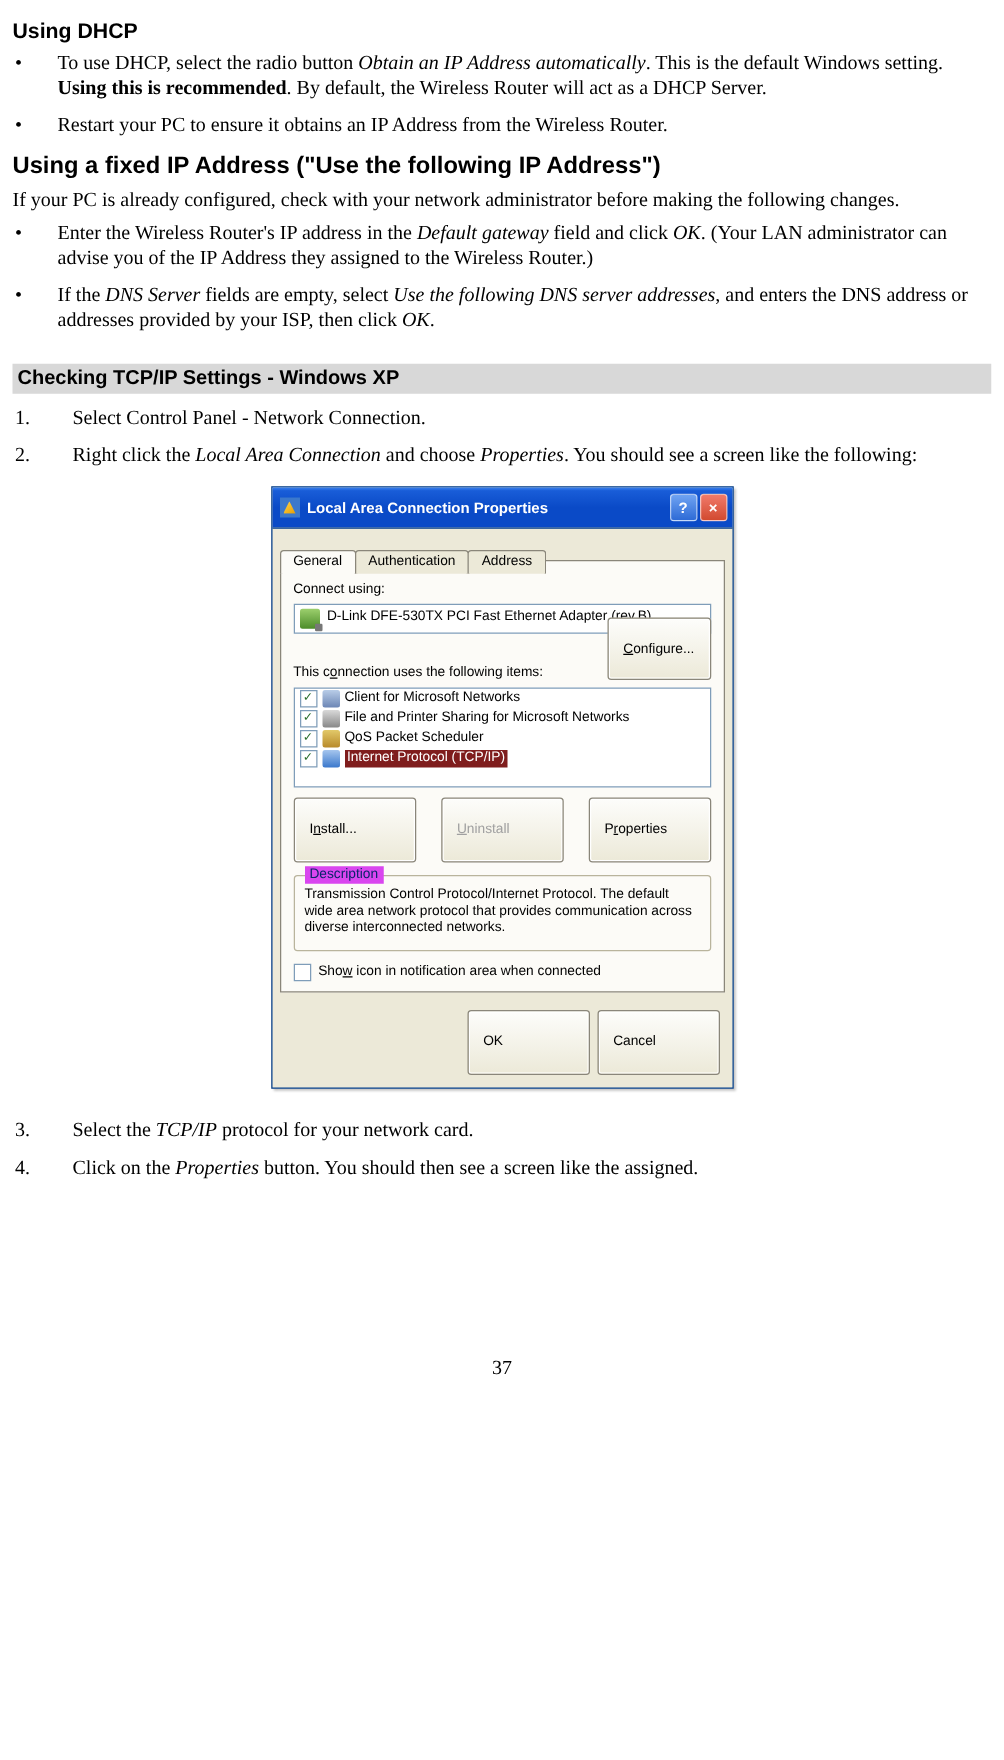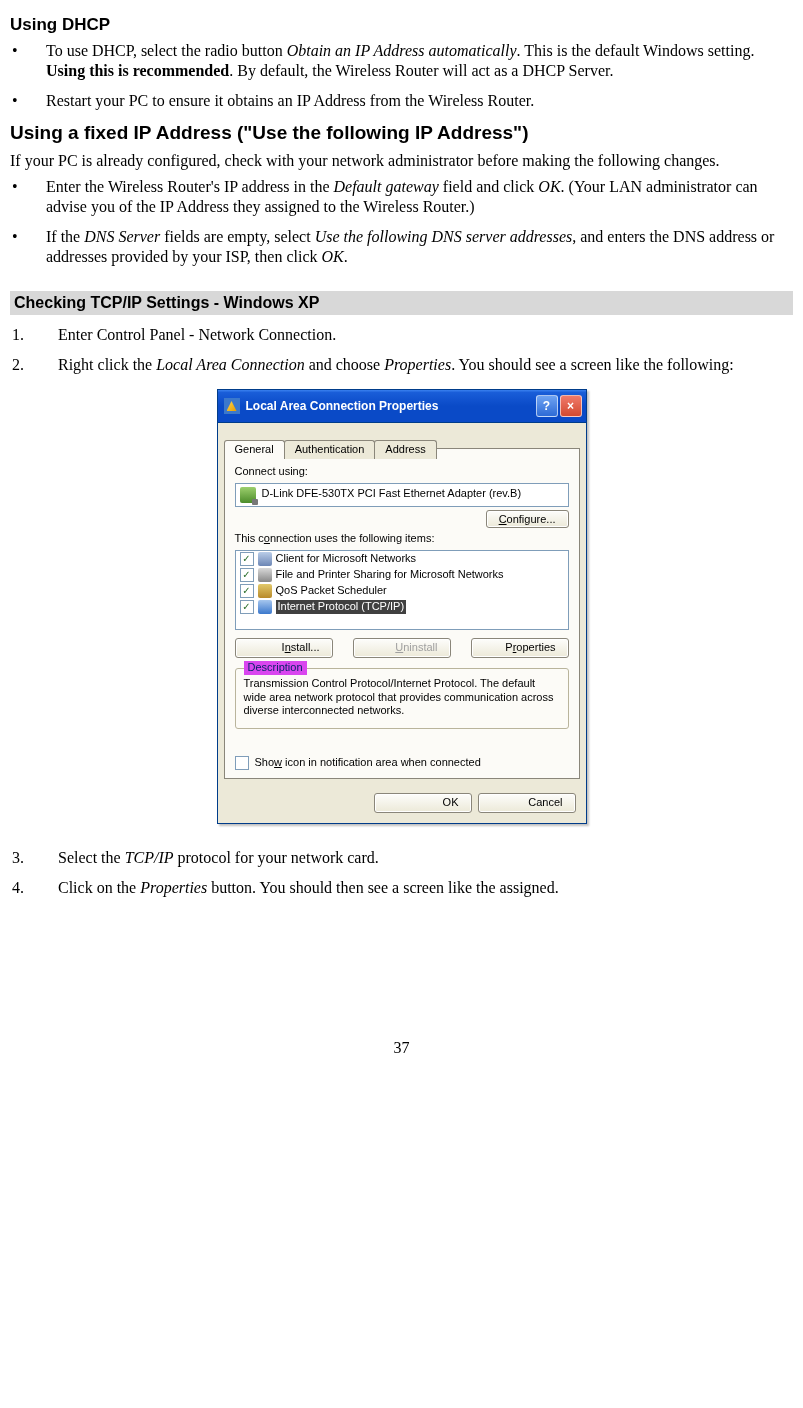--- a/index.html
+++ b/index.html
@@ -276,7 +276,7 @@
 
 <ol class="num">
   <li><span class="num-marker">1.</span>
-    <span>Enter Control Panel - Network Connection.</span>
+    <span>Select Control Panel - Network Connection.</span>
   </li>
   <li><span class="num-marker">2.</span>
     <span>Right click the </span><i>Local Area Connection</i><span> and choose </span><i>Properties</i><span>. You should see a screen like the following:</span>

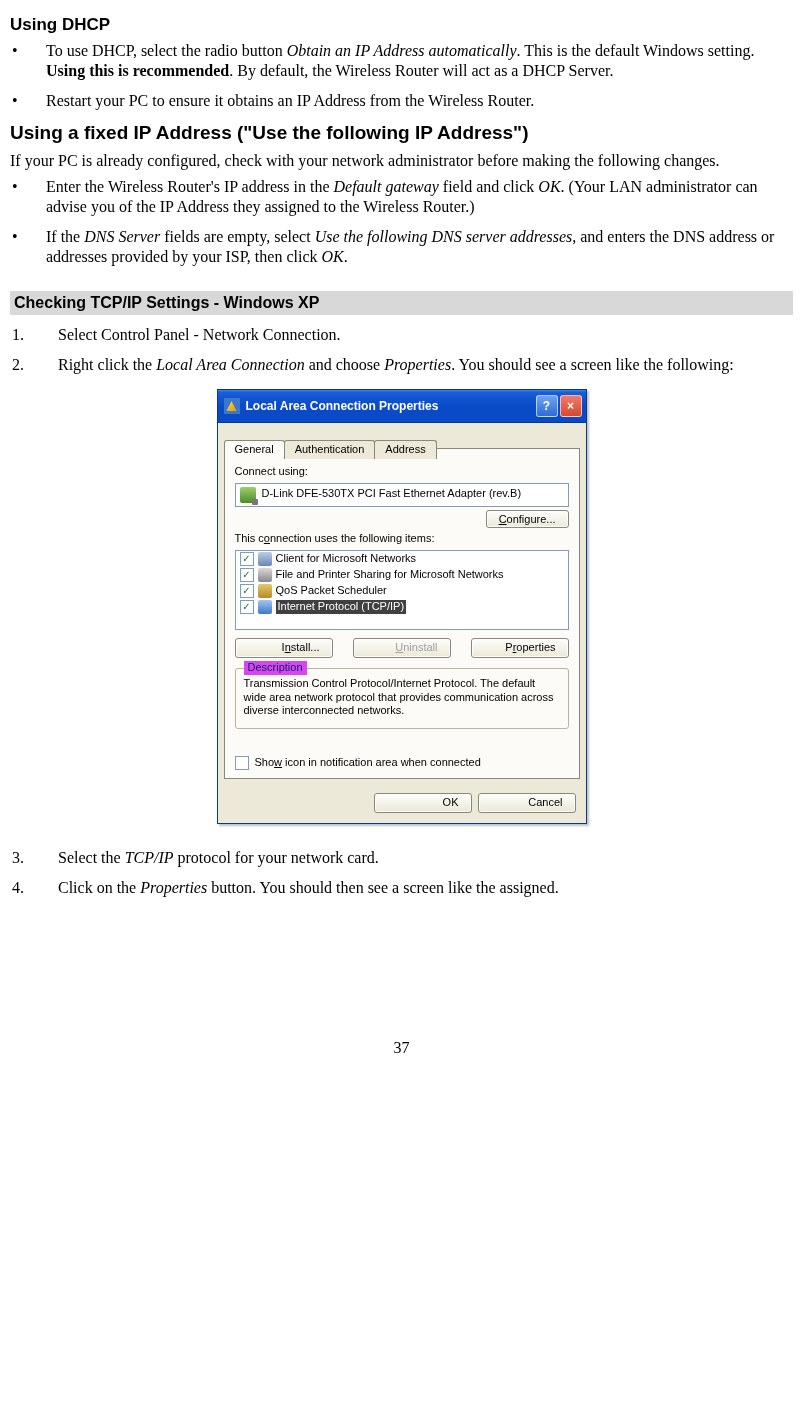--- a/index.html
+++ b/index.html
@@ -170,11 +170,11 @@
     background: linear-gradient(#fdfdfb,#ece9d8);
     border: 1px solid #8a867a;
     border-radius: 3px;
-    padding: 2px 12px;
+    padding: 18px 12px;
     font-family: Tahoma, Arial, sans-serif;
     font-size: 11px;
     min-width: 72px;
-    text-align: right;
+    text-align: left;
     box-shadow: inset 0 0 0 1px #fff;
   }
   .btn.disabled {

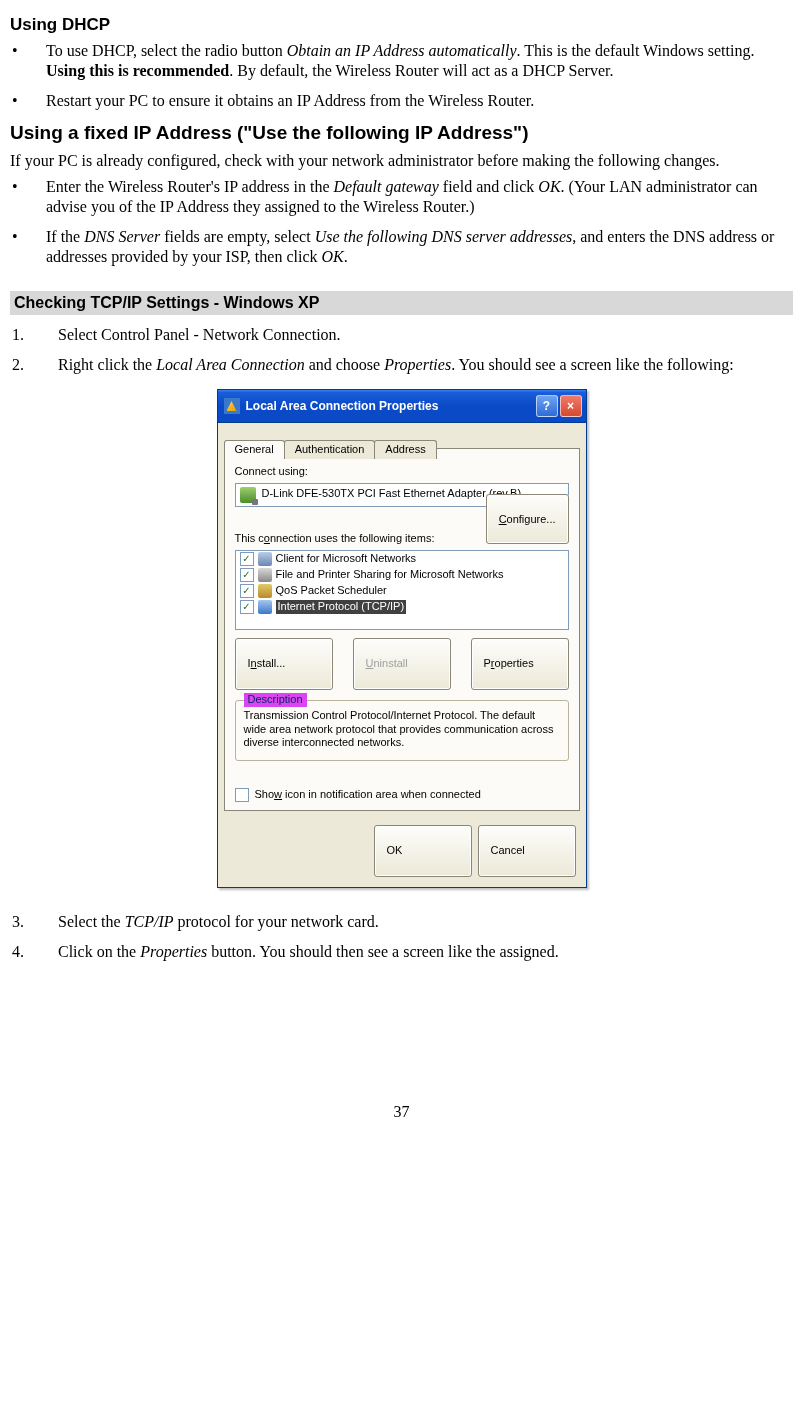--- a/index.html
+++ b/index.html
@@ -196,7 +196,7 @@
     white-space: nowrap;
   }
   .listbox .item.sel .txt {
-    background: #404040;
+    background: #7f1d1d;
     color: #fff;
     padding: 0 2px;
   }

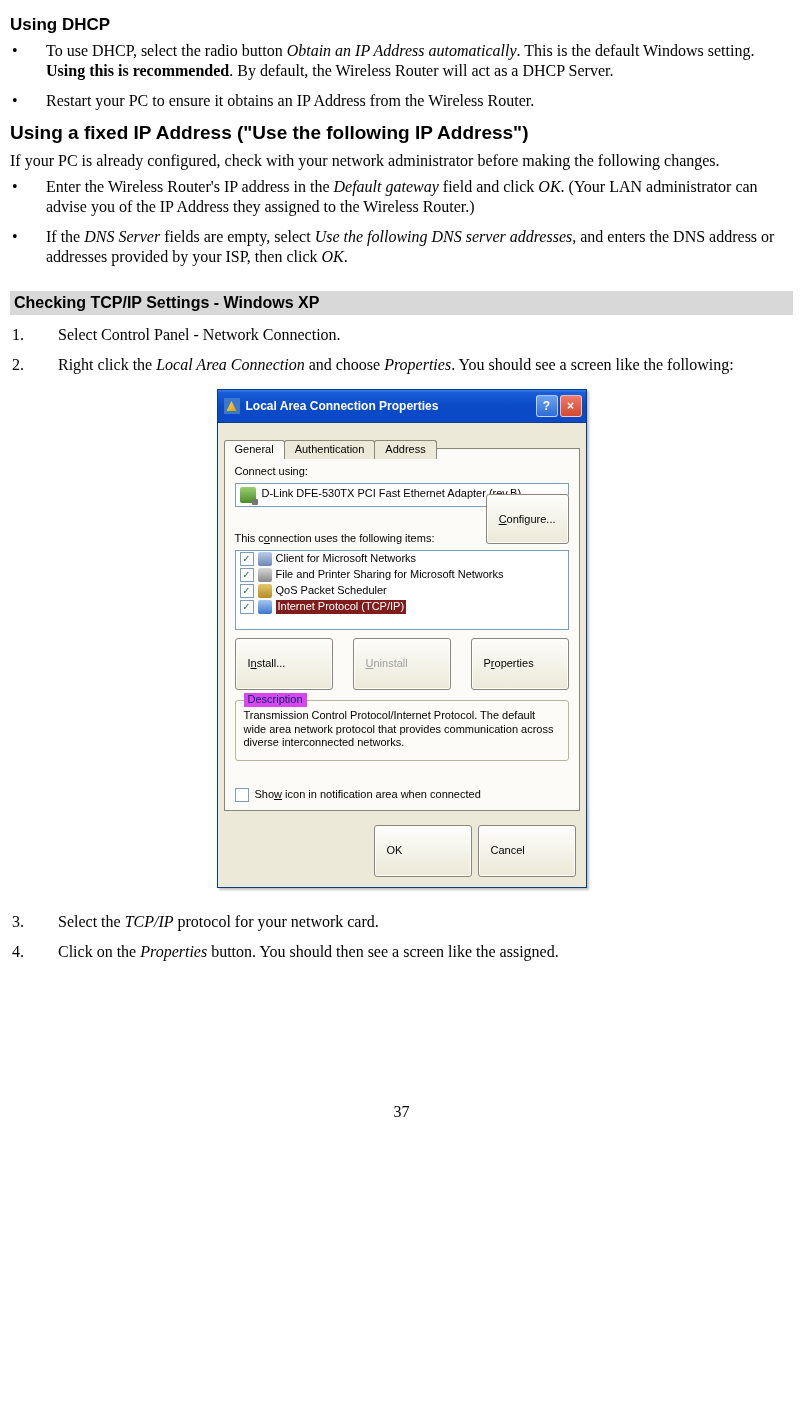--- a/index.html
+++ b/index.html
@@ -237,7 +237,7 @@
     color: #0a246a;
   }
   .chkrow {
-    display:flex;align-items:flex-end;gap:6px;margin-top:27px;
+    display:flex;align-items:flex-end;gap:6px;margin-top:10px;
   }
   .dialog-footer {
     display:flex;justify-content:flex-end;gap:6px;

